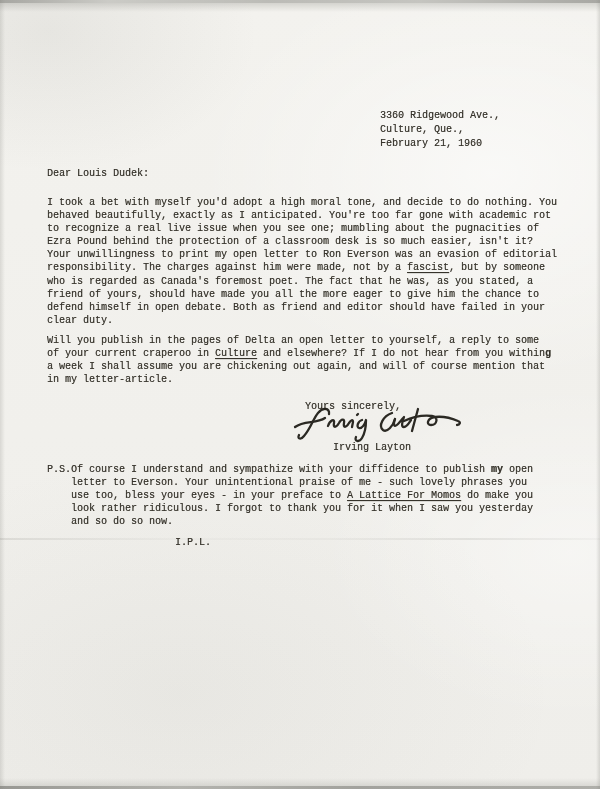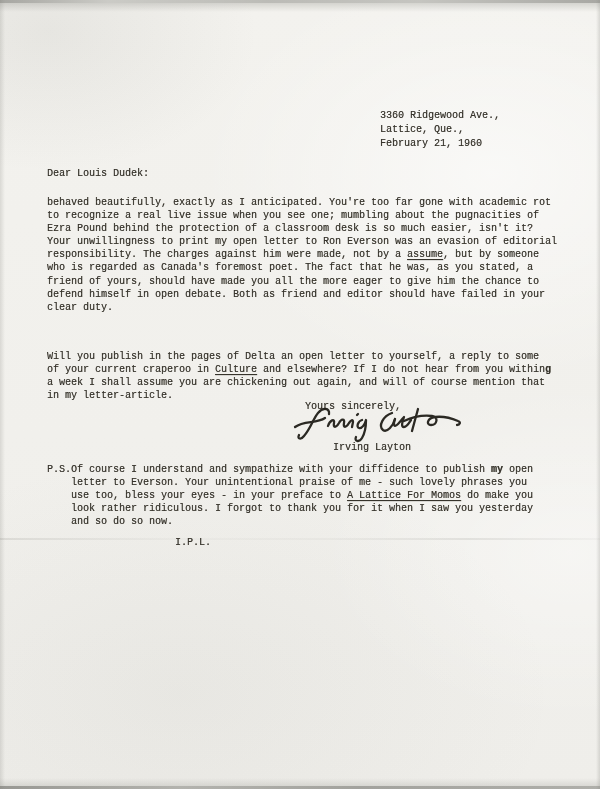--- a/index.html
+++ b/index.html
@@ -68,7 +68,7 @@
 
   <div class="block address">
     <div class="line">3360 Ridgewood Ave.,</div>
-    <div class="line">Lattice, Que.,</div>
+    <div class="line">Culture, Que.,</div>
     <div class="line">February 21, 1960</div>
   </div>
 

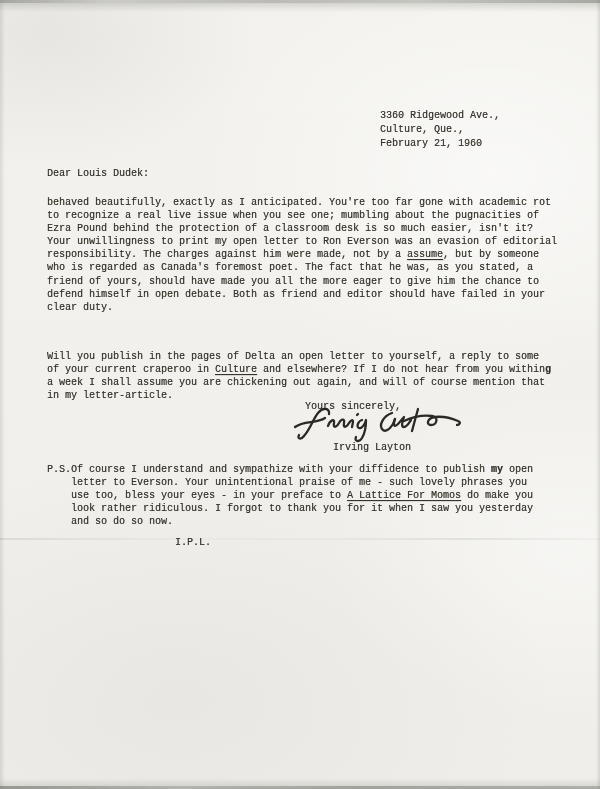--- a/index.html
+++ b/index.html
@@ -77,6 +77,7 @@
   </div>
 
   <div class="block p1">
+    <div class="line">I took a bet with myself you'd adopt a high moral tone, and decide to do nothing. You</div>
     <div class="line">behaved beautifully, exactly as I anticipated. You're too far gone with academic rot</div>
     <div class="line">to recognize a real live issue when you see one; mumbling about the pugnacities of</div>
     <div class="line">Ezra Pound behind the protection of a classroom desk is so much easier, isn't it?</div>

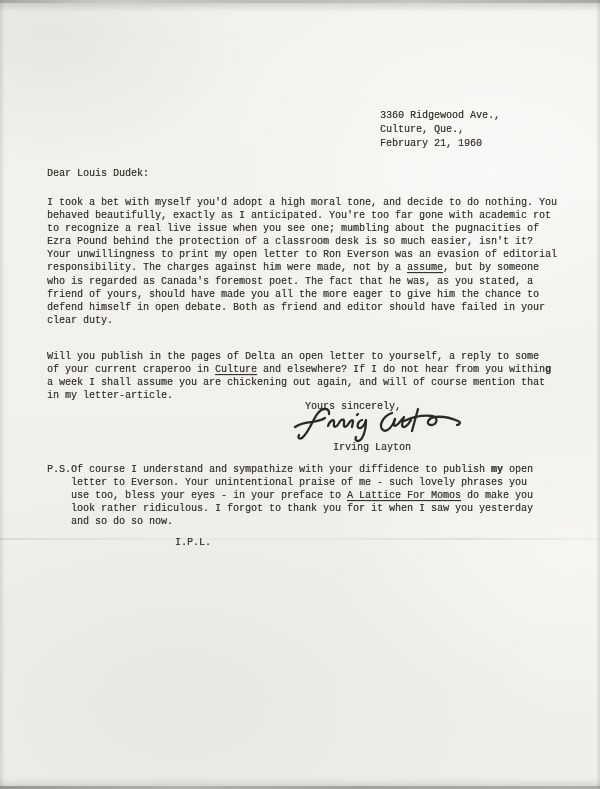--- a/index.html
+++ b/index.html
@@ -82,7 +82,7 @@
     <div class="line">to recognize a real live issue when you see one; mumbling about the pugnacities of</div>
     <div class="line">Ezra Pound behind the protection of a classroom desk is so much easier, isn't it?</div>
     <div class="line">Your unwillingness to print my open letter to Ron Everson was an evasion of editorial</div>
-    <div class="line"><span>responsibility. The charges against him were made, not by a </span><span class="u">assume</span><span>, but by someone</span></div>
+    <div class="line"><span>responsibility. The charges against him were made, not by a </span><span class="u">fascist</span><span>, but by someone</span></div>
     <div class="line">who is regarded as Canada's foremost poet. The fact that he was, as you stated, a</div>
     <div class="line">friend of yours, should have made you all the more eager to give him the chance to</div>
     <div class="line">defend himself in open debate. Both as friend and editor should have failed in your</div>

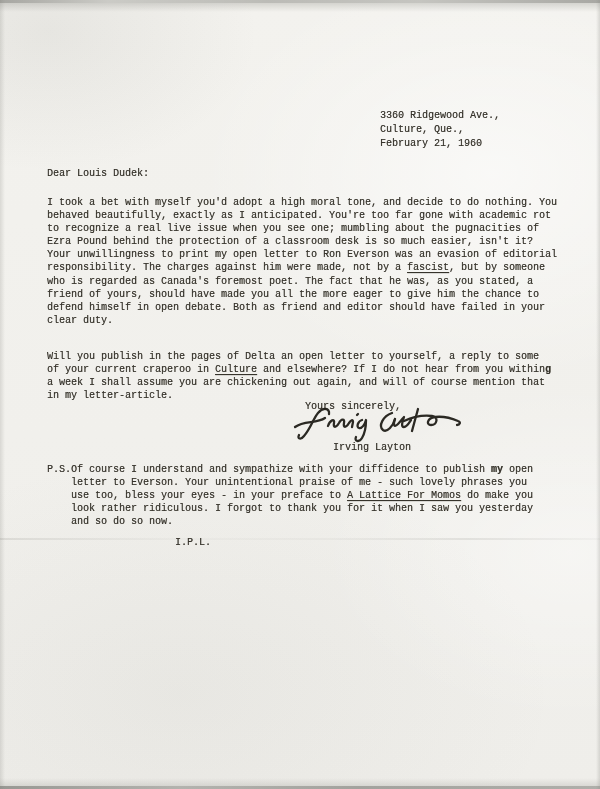--- a/index.html
+++ b/index.html
@@ -43,7 +43,7 @@
   .address .line{line-height:14px;}
   .salutation-block{left:47px;top:167px;}
   .p1{left:47px;top:196px;}
-  .p2{left:47px;top:334px;margin-top:16px;}
+  .p2{left:47px;top:334px;}
   .valediction-block{left:305px;top:400px;}
   .signature{position:absolute;left:292px;top:405px;}
   .typed-name-block{left:305px;top:441px;margin-left:28px;}

